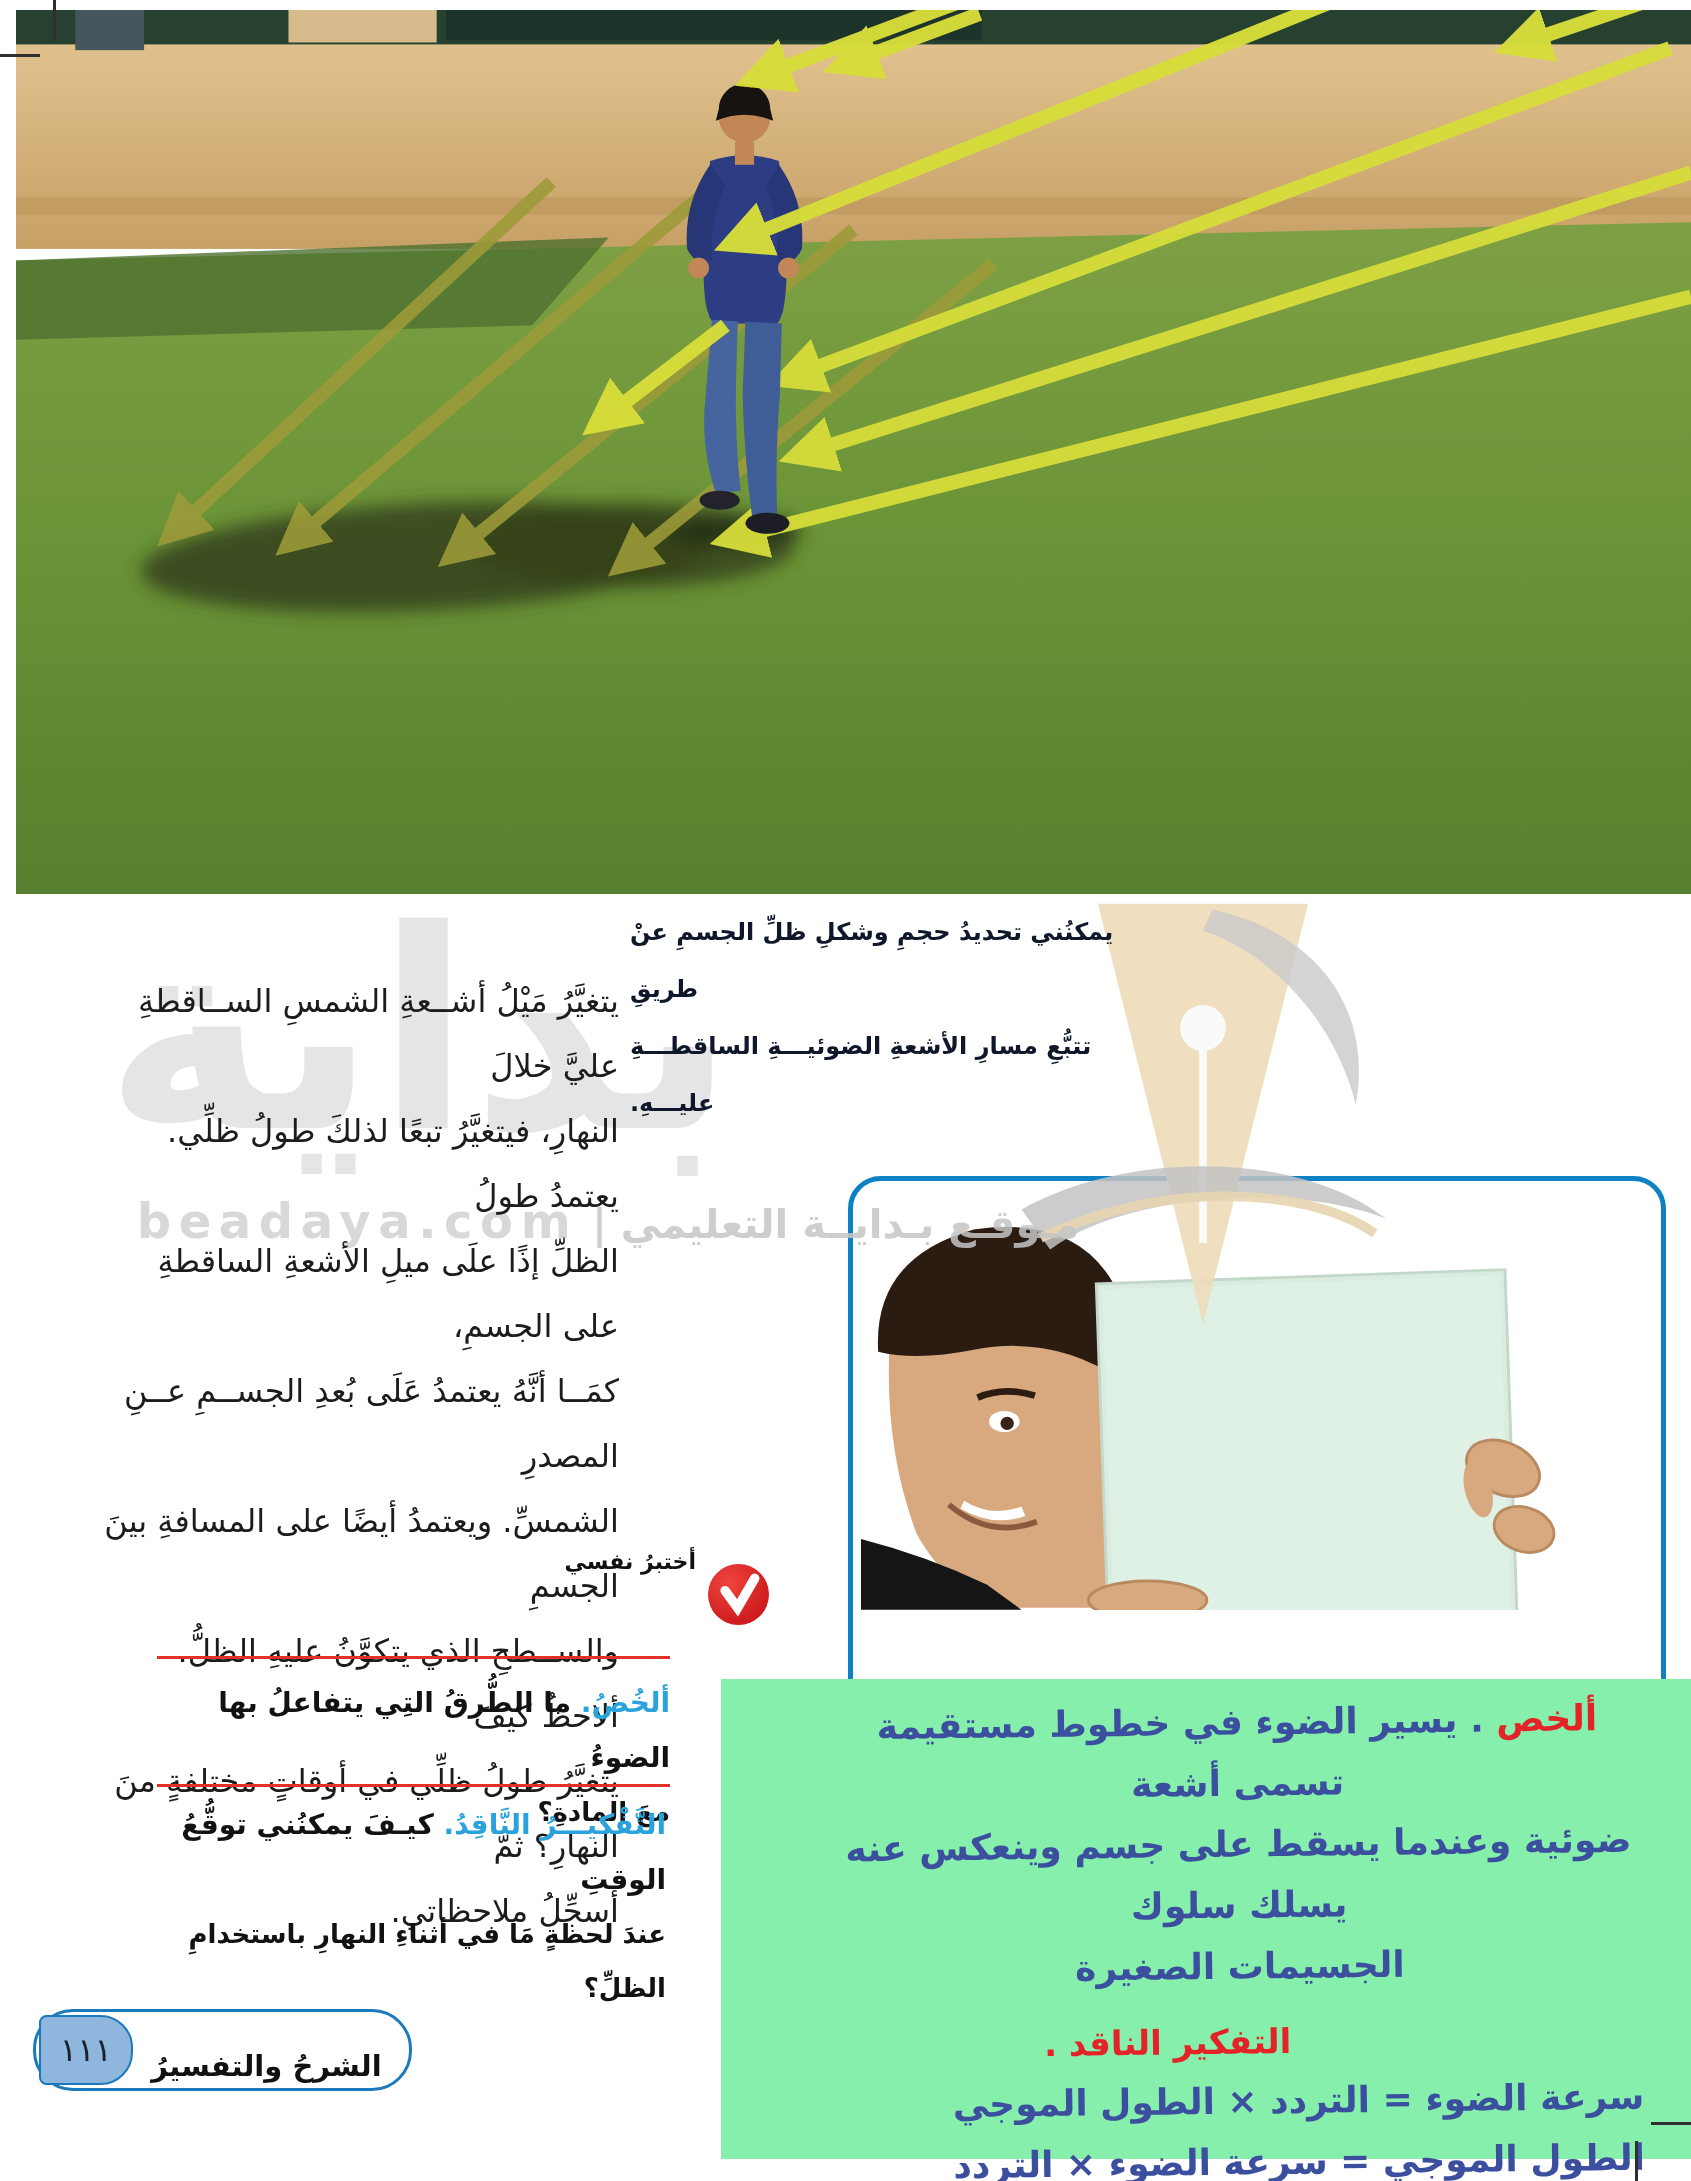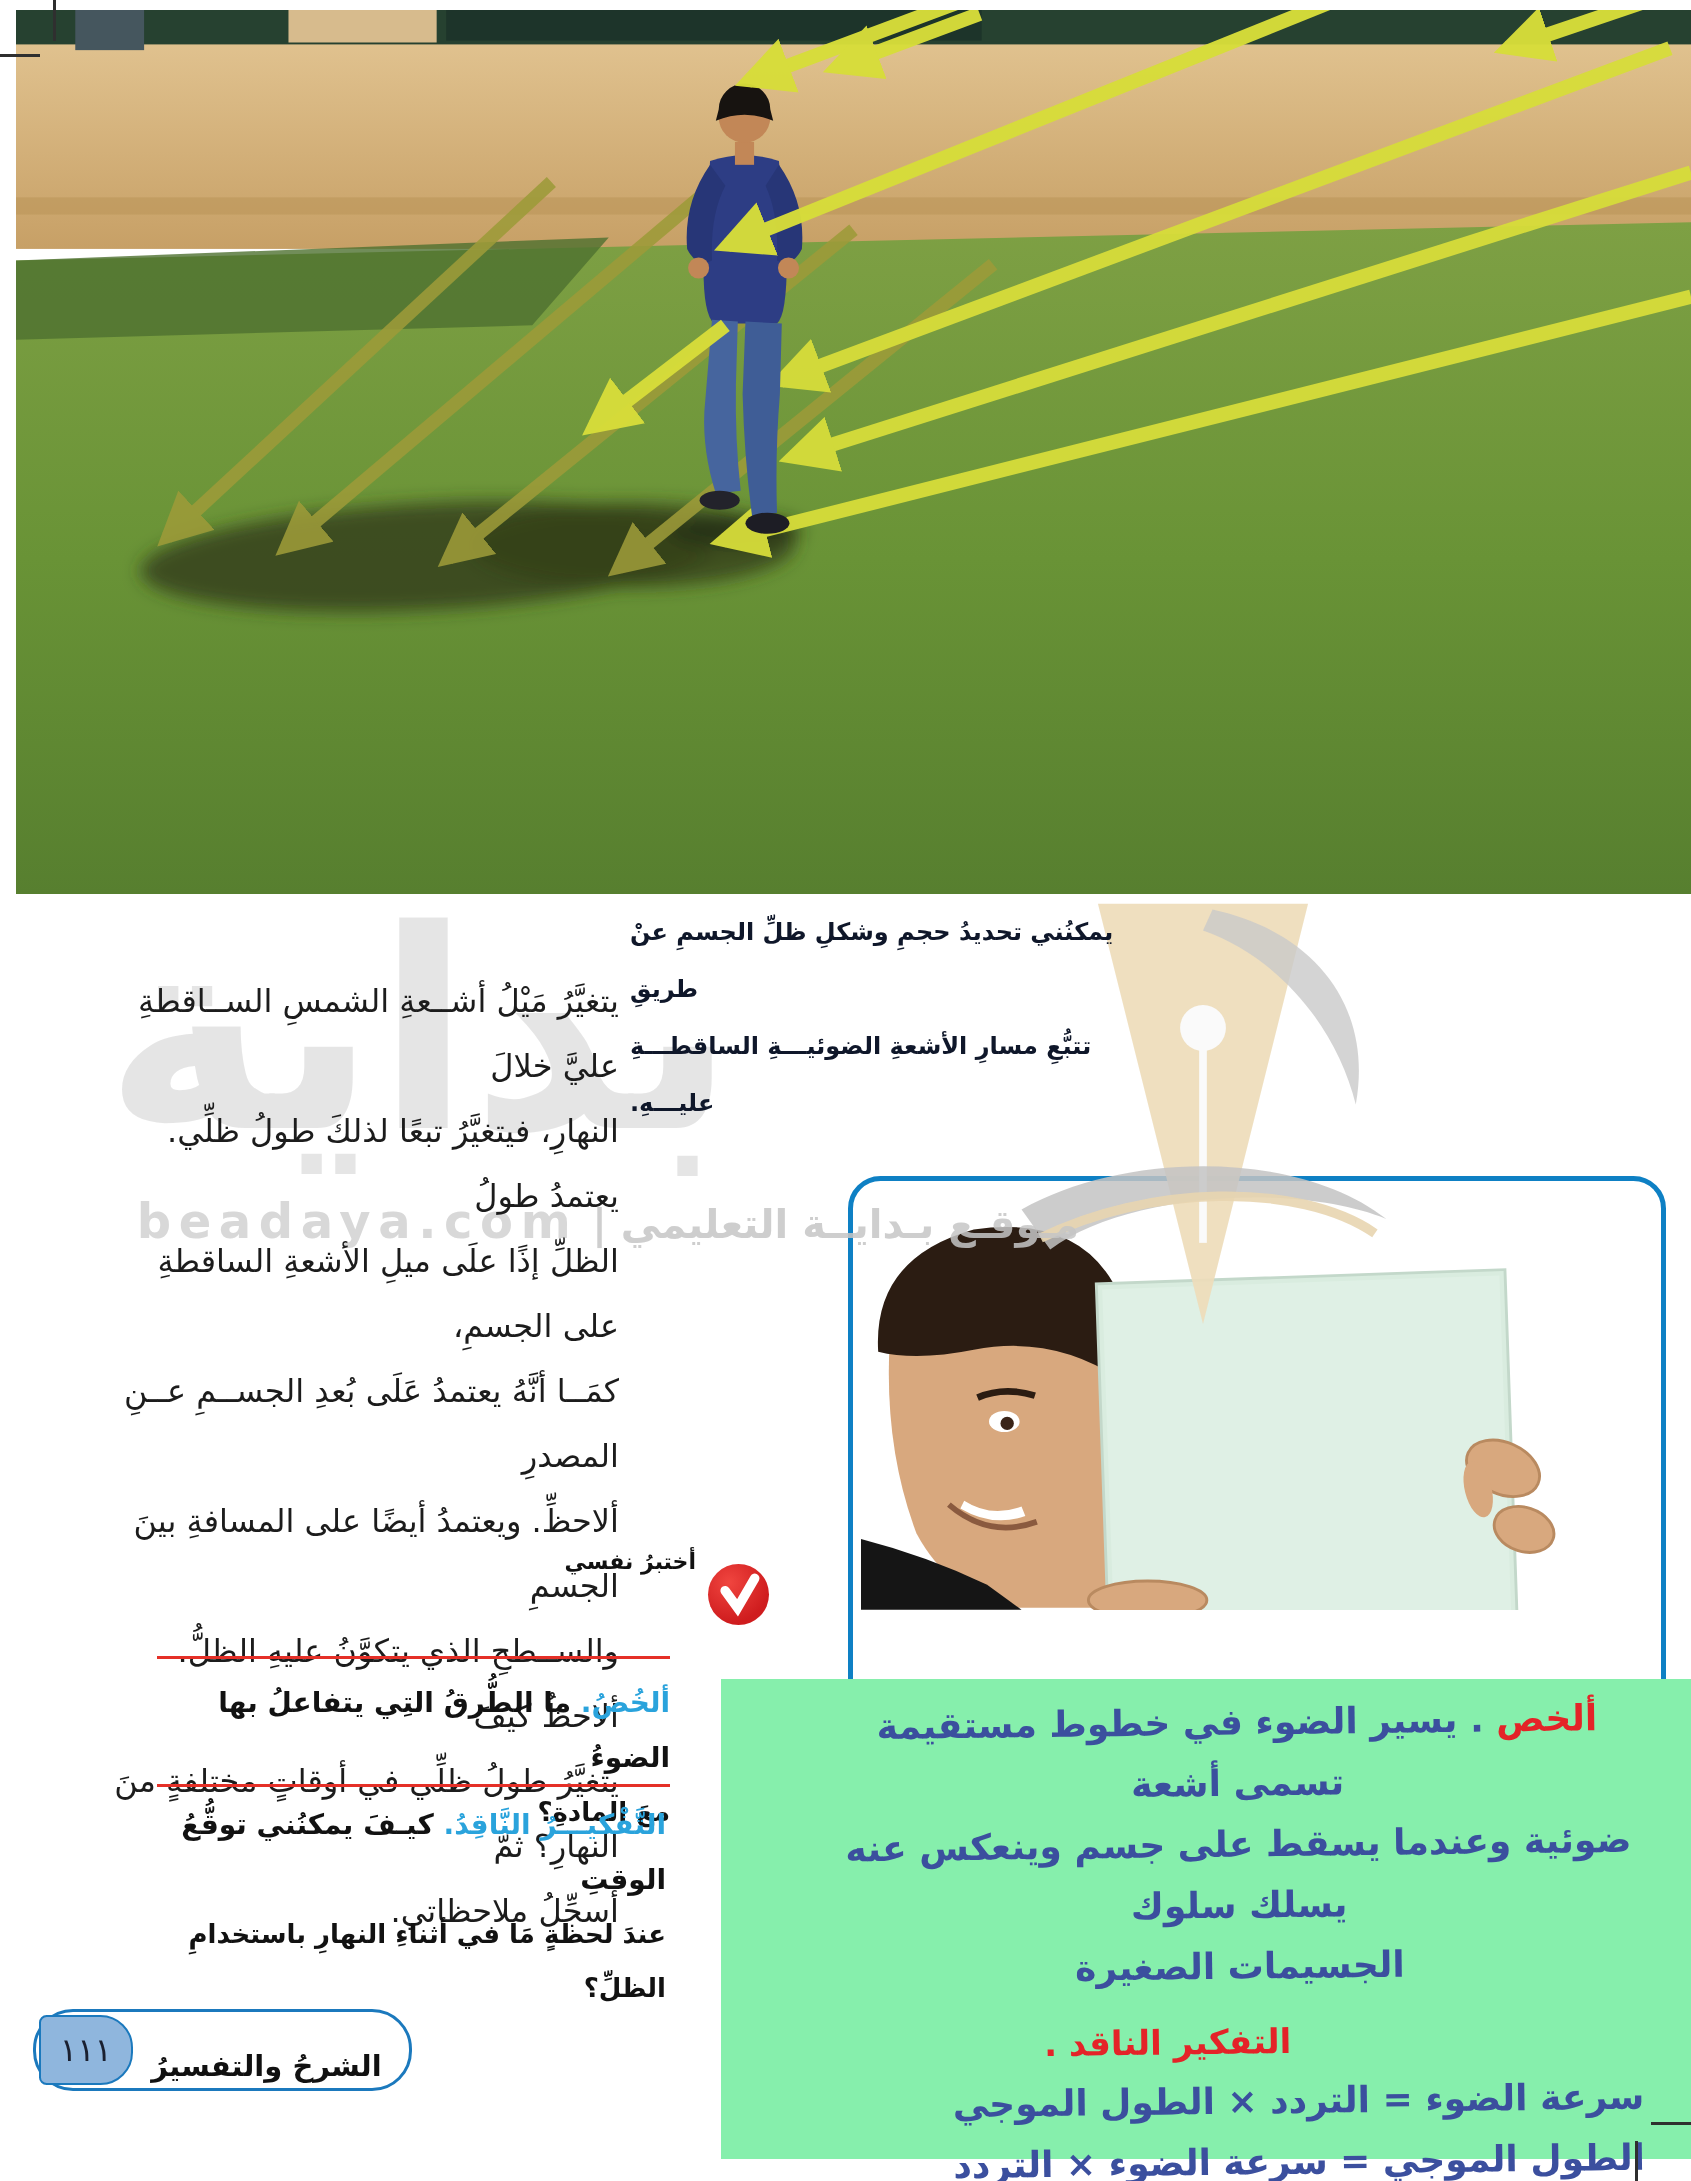--- a/index.html
+++ b/index.html
@@ -173,7 +173,7 @@
     <div>النهارِ، فيتغيَّرُ تبعًا لذلكَ طولُ ظلِّي. يعتمدُ طولُ</div>
     <div>الظلِّ إذًا علَى ميلِ الأشعةِ الساقطةِ على الجسمِ،</div>
     <div>كمَــا أنَّهُ يعتمدُ عَلَى بُعدِ الجســمِ عــنِ المصدرِ</div>
-    <div>ألاحظِّ. ويعتمدُ أيضًا على المسافةِ بينَ الجسمِ</div>
+    <div>الشمسِّ. ويعتمدُ أيضًا على المسافةِ بينَ الجسمِ</div>
     <div>والســطحِ الذي يتكوَّنُ عليهِ الظلُّ. ألاحظُ كيفَ</div>
     <div>يتغيَّرُ طولُ ظلِّي في أوقاتٍ مختلفةٍ منَ النهارِ؟ ثمَّ</div>
     <div>أسجِّلُ ملاحظاتي.</div>

